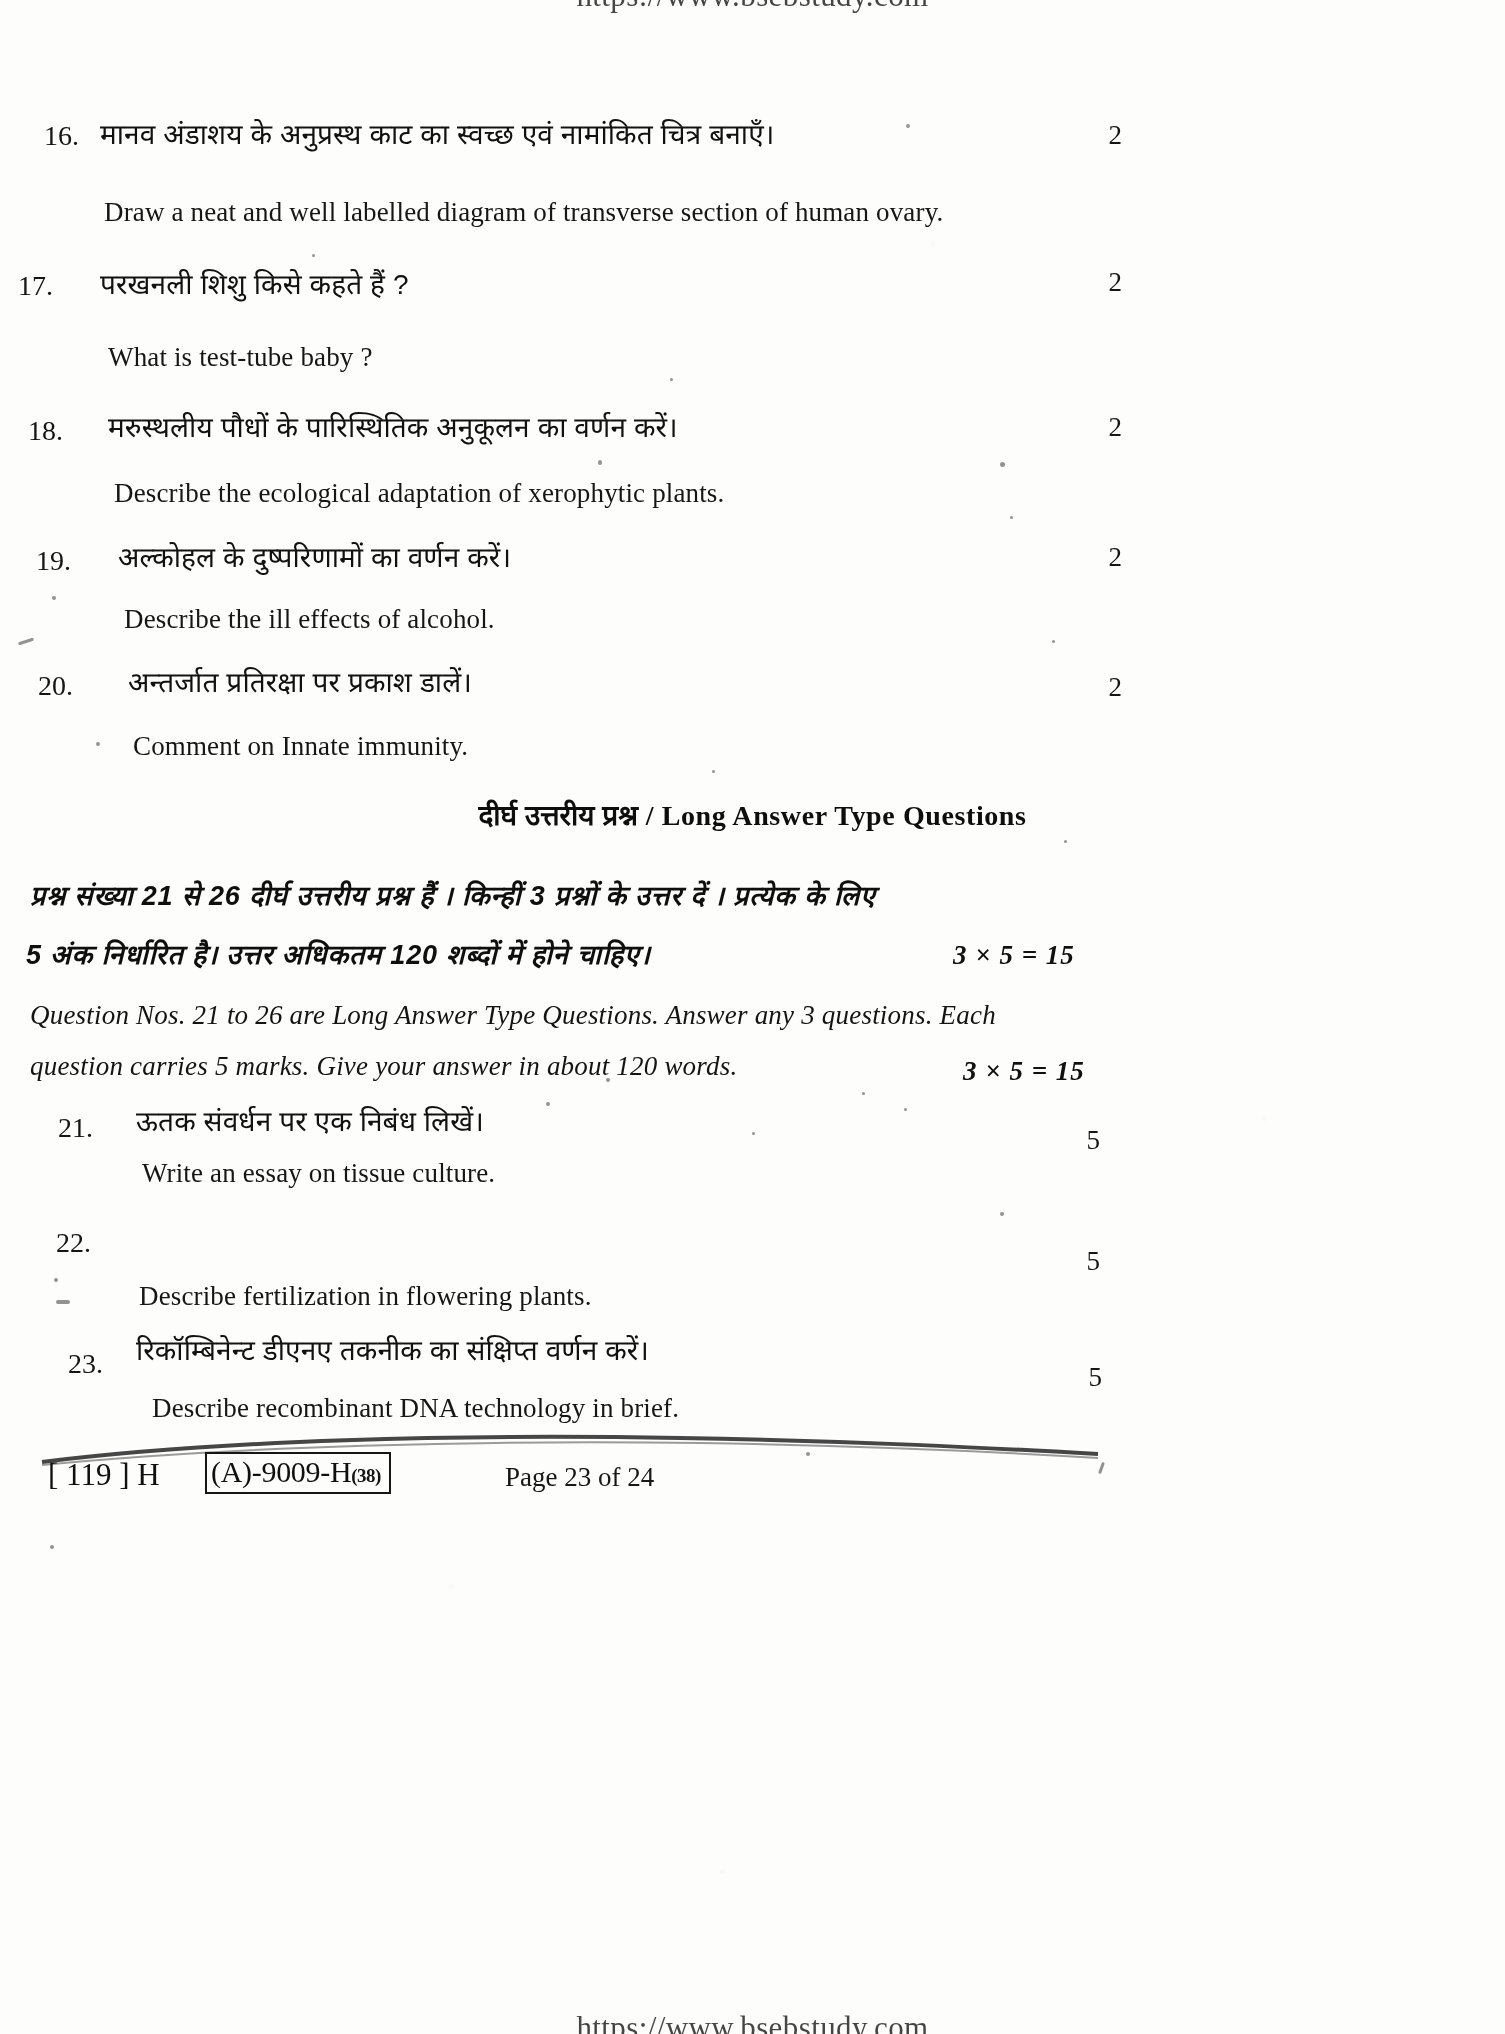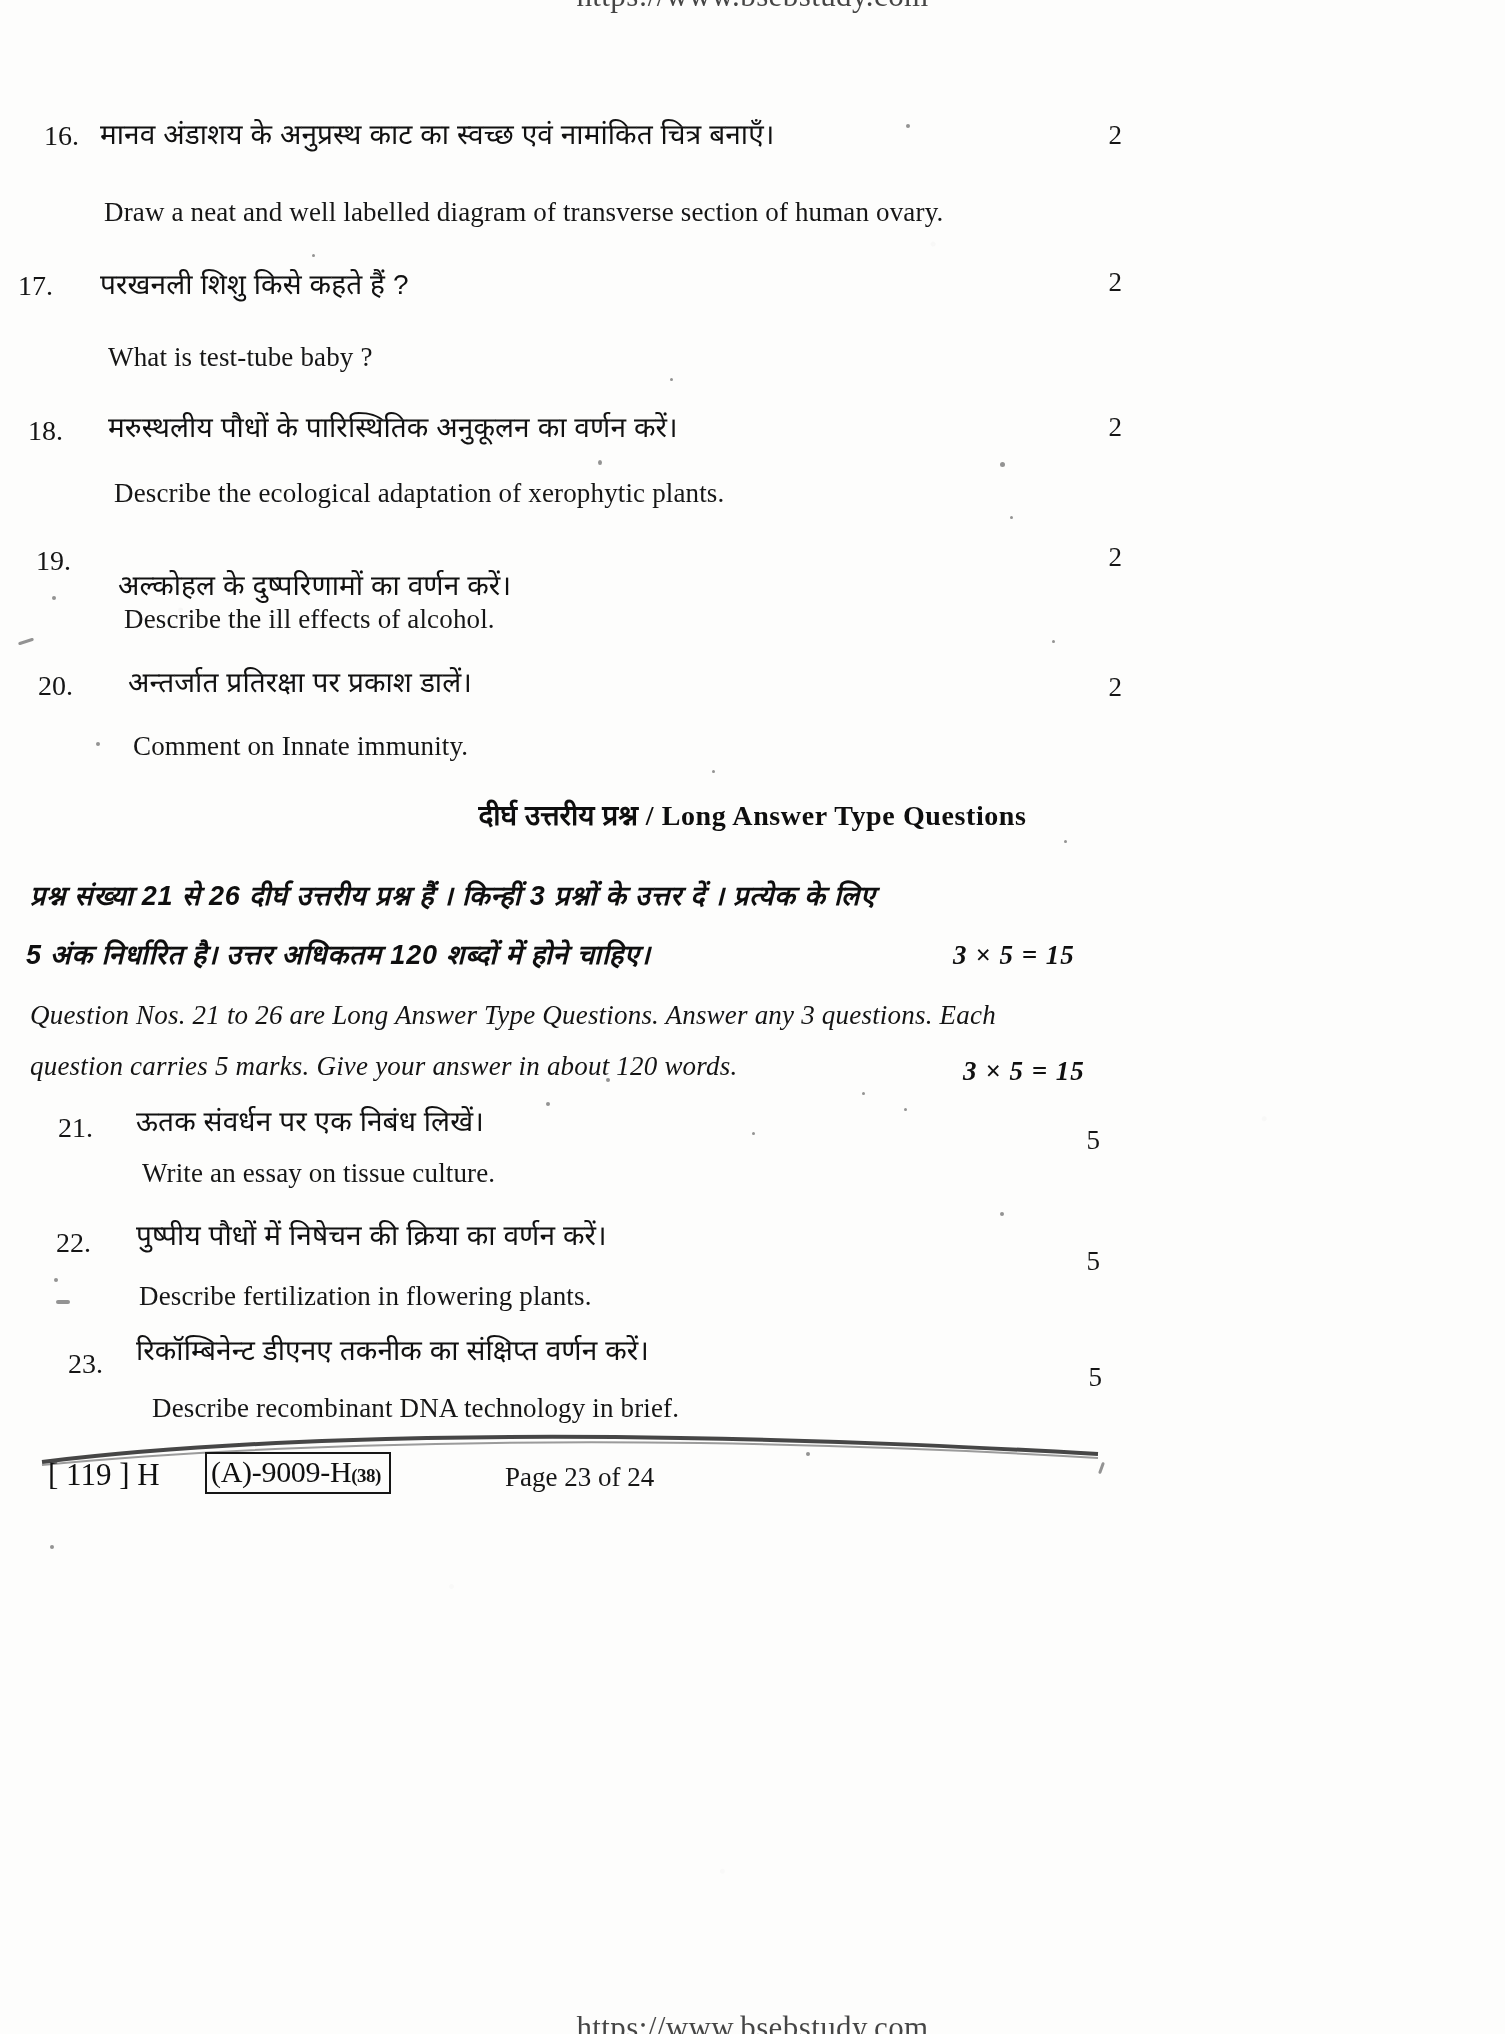--- a/index.html
+++ b/index.html
@@ -182,7 +182,7 @@
   <div class="abs en" style="left:114px; top:477px; width:1000px;">Describe the ecological adaptation of xerophytic plants.</div>
 
   <div class="abs qnum" style="left:36px; top:545px;">19.</div>
-  <div class="abs hi" style="left:118px; top:540px; width:950px;margin-top:28px;">अल्कोहल के दुष्परिणामों का वर्णन करें।</div>
+  <div class="abs hi" style="left:118px; top:540px; width:950px;">अल्कोहल के दुष्परिणामों का वर्णन करें।</div>
   <div class="abs marks" style="left:1062px; top:542px;">2</div>
   <div class="abs en" style="left:124px; top:603px; width:1000px;">Describe the ill effects of alcohol.</div>
 

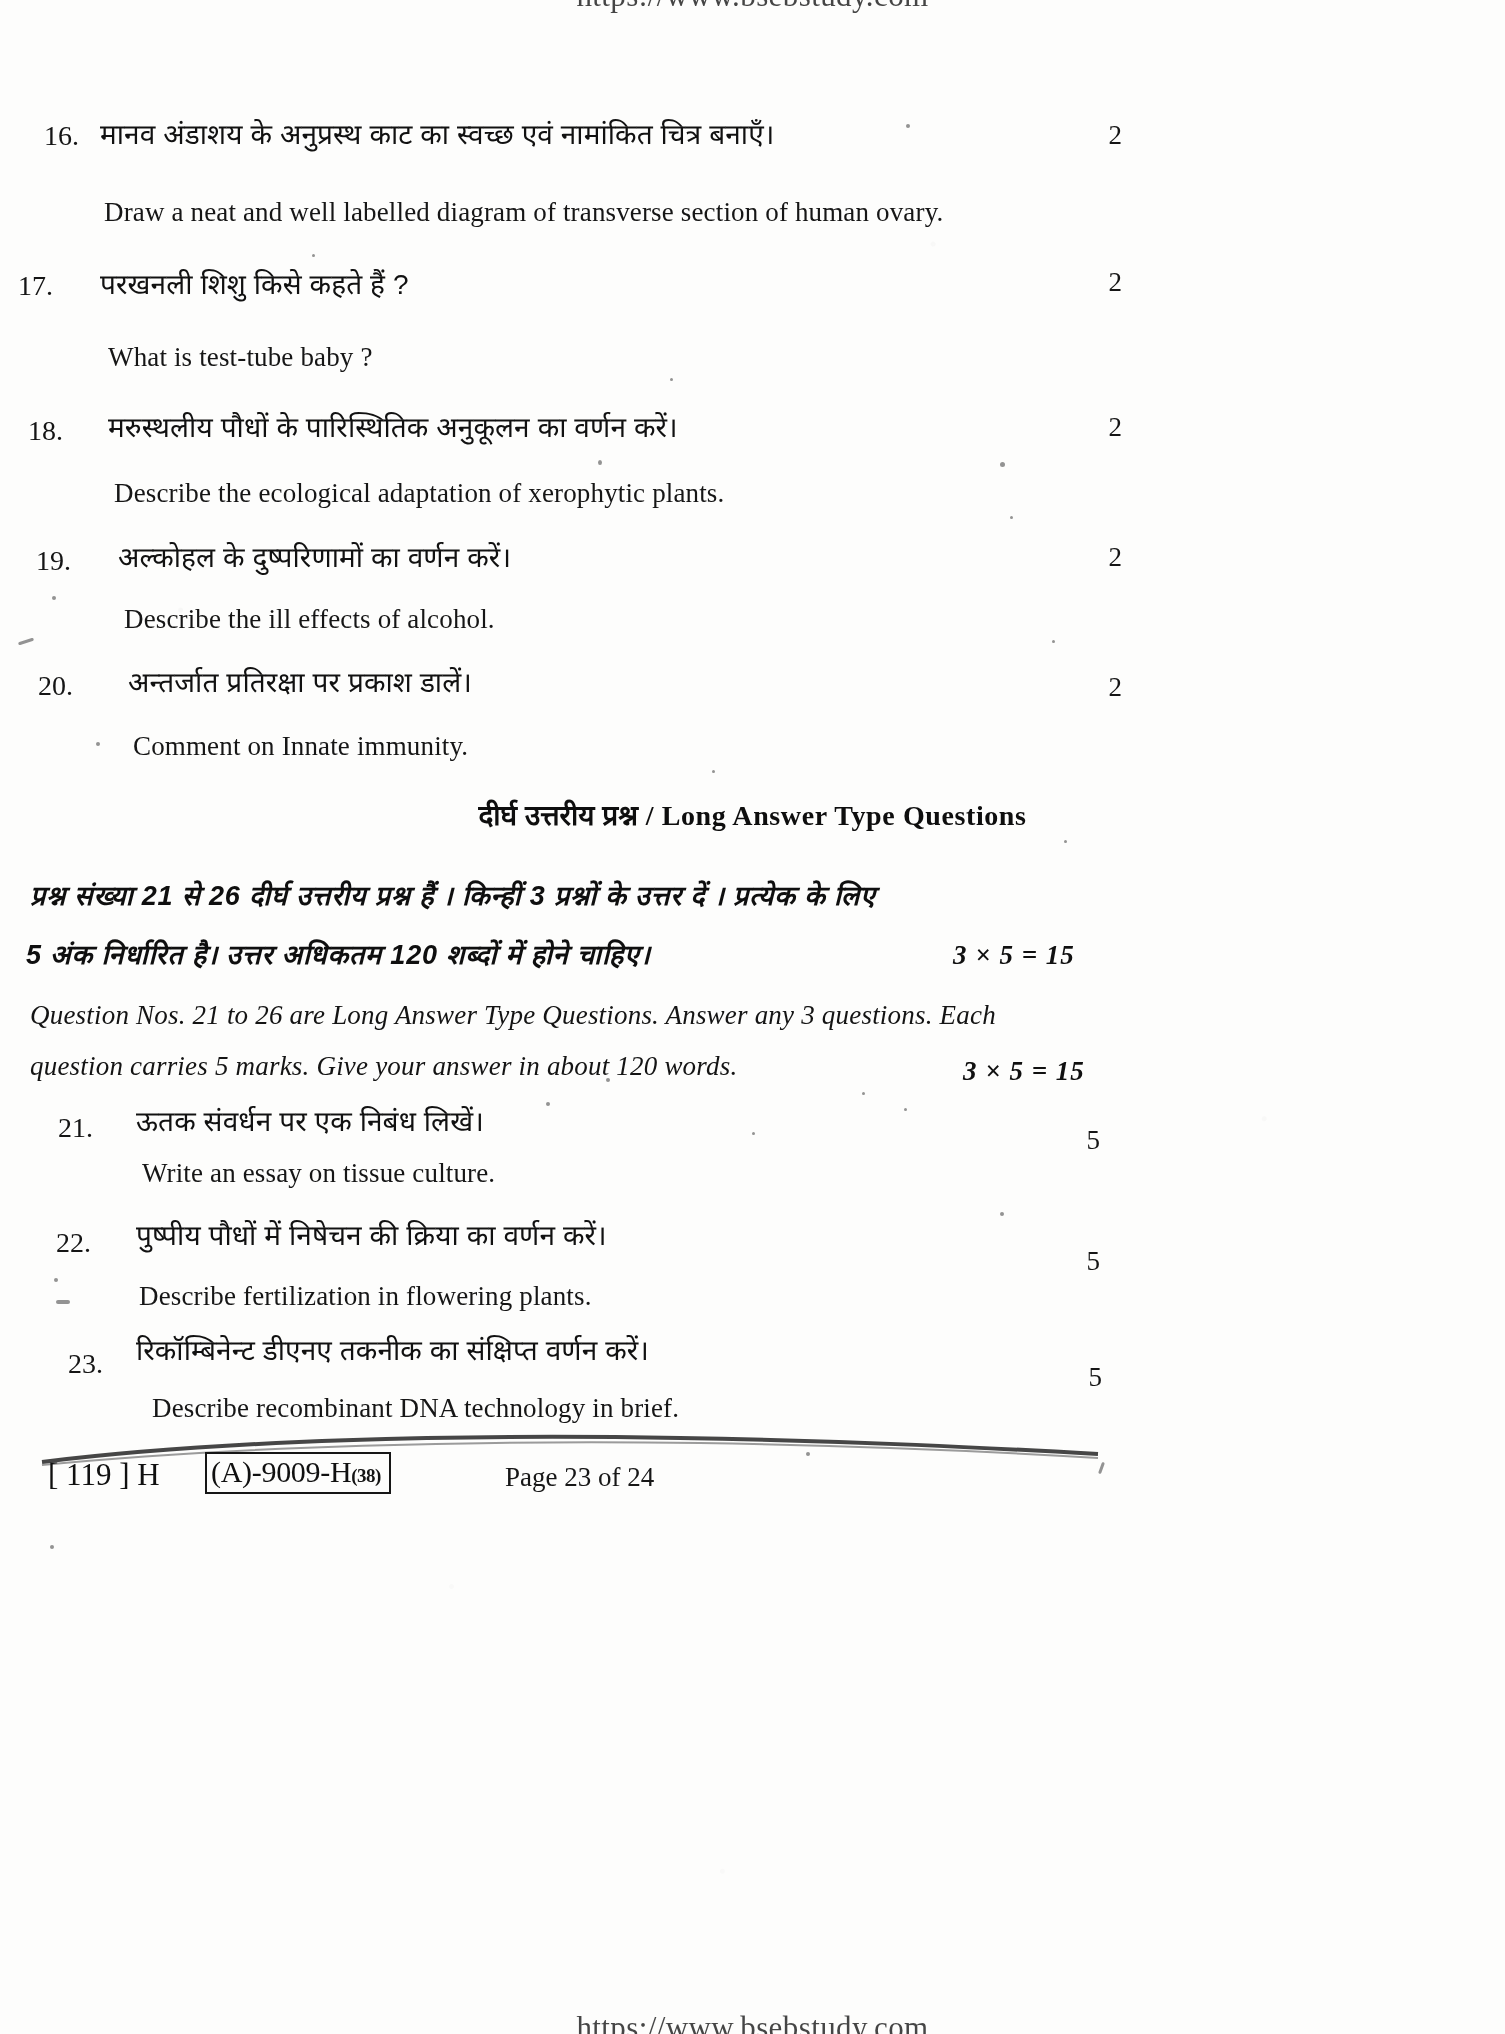--- a/index.html
+++ b/index.html
@@ -209,7 +209,6 @@
   <div class="abs en" style="left:142px; top:1157px; width:900px;">Write an essay on tissue culture.</div>
 
   <div class="abs qnum" style="left:56px; top:1227px;">22.</div>
-  <div class="abs hi" style="left:136px; top:1218px; width:900px;">पुष्पीय पौधों में निषेचन की क्रिया का वर्णन करें।</div>
   <div class="abs marks" style="left:1040px; top:1246px;">5</div>
   <div class="abs en" style="left:139px; top:1280px; width:900px;">Describe fertilization in flowering plants.</div>
 

